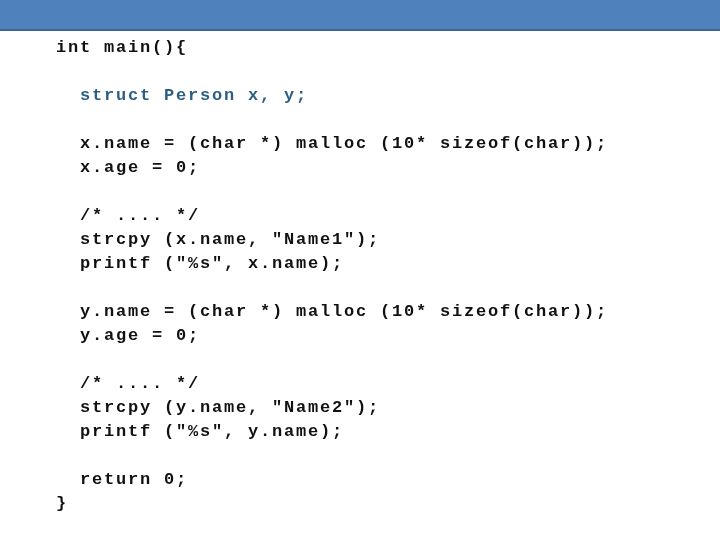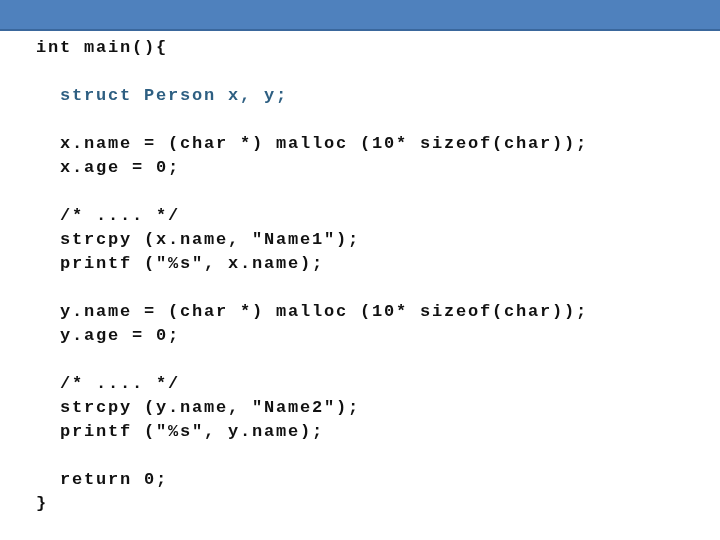--- a/index.html
+++ b/index.html
@@ -31,7 +31,7 @@
   .code-block {
     position: absolute;
     top: 36px;
-    left: 36px;
+    left: 56px;
     right: 0;
     font-family: "Liberation Mono", monospace;
     font-weight: bold;

